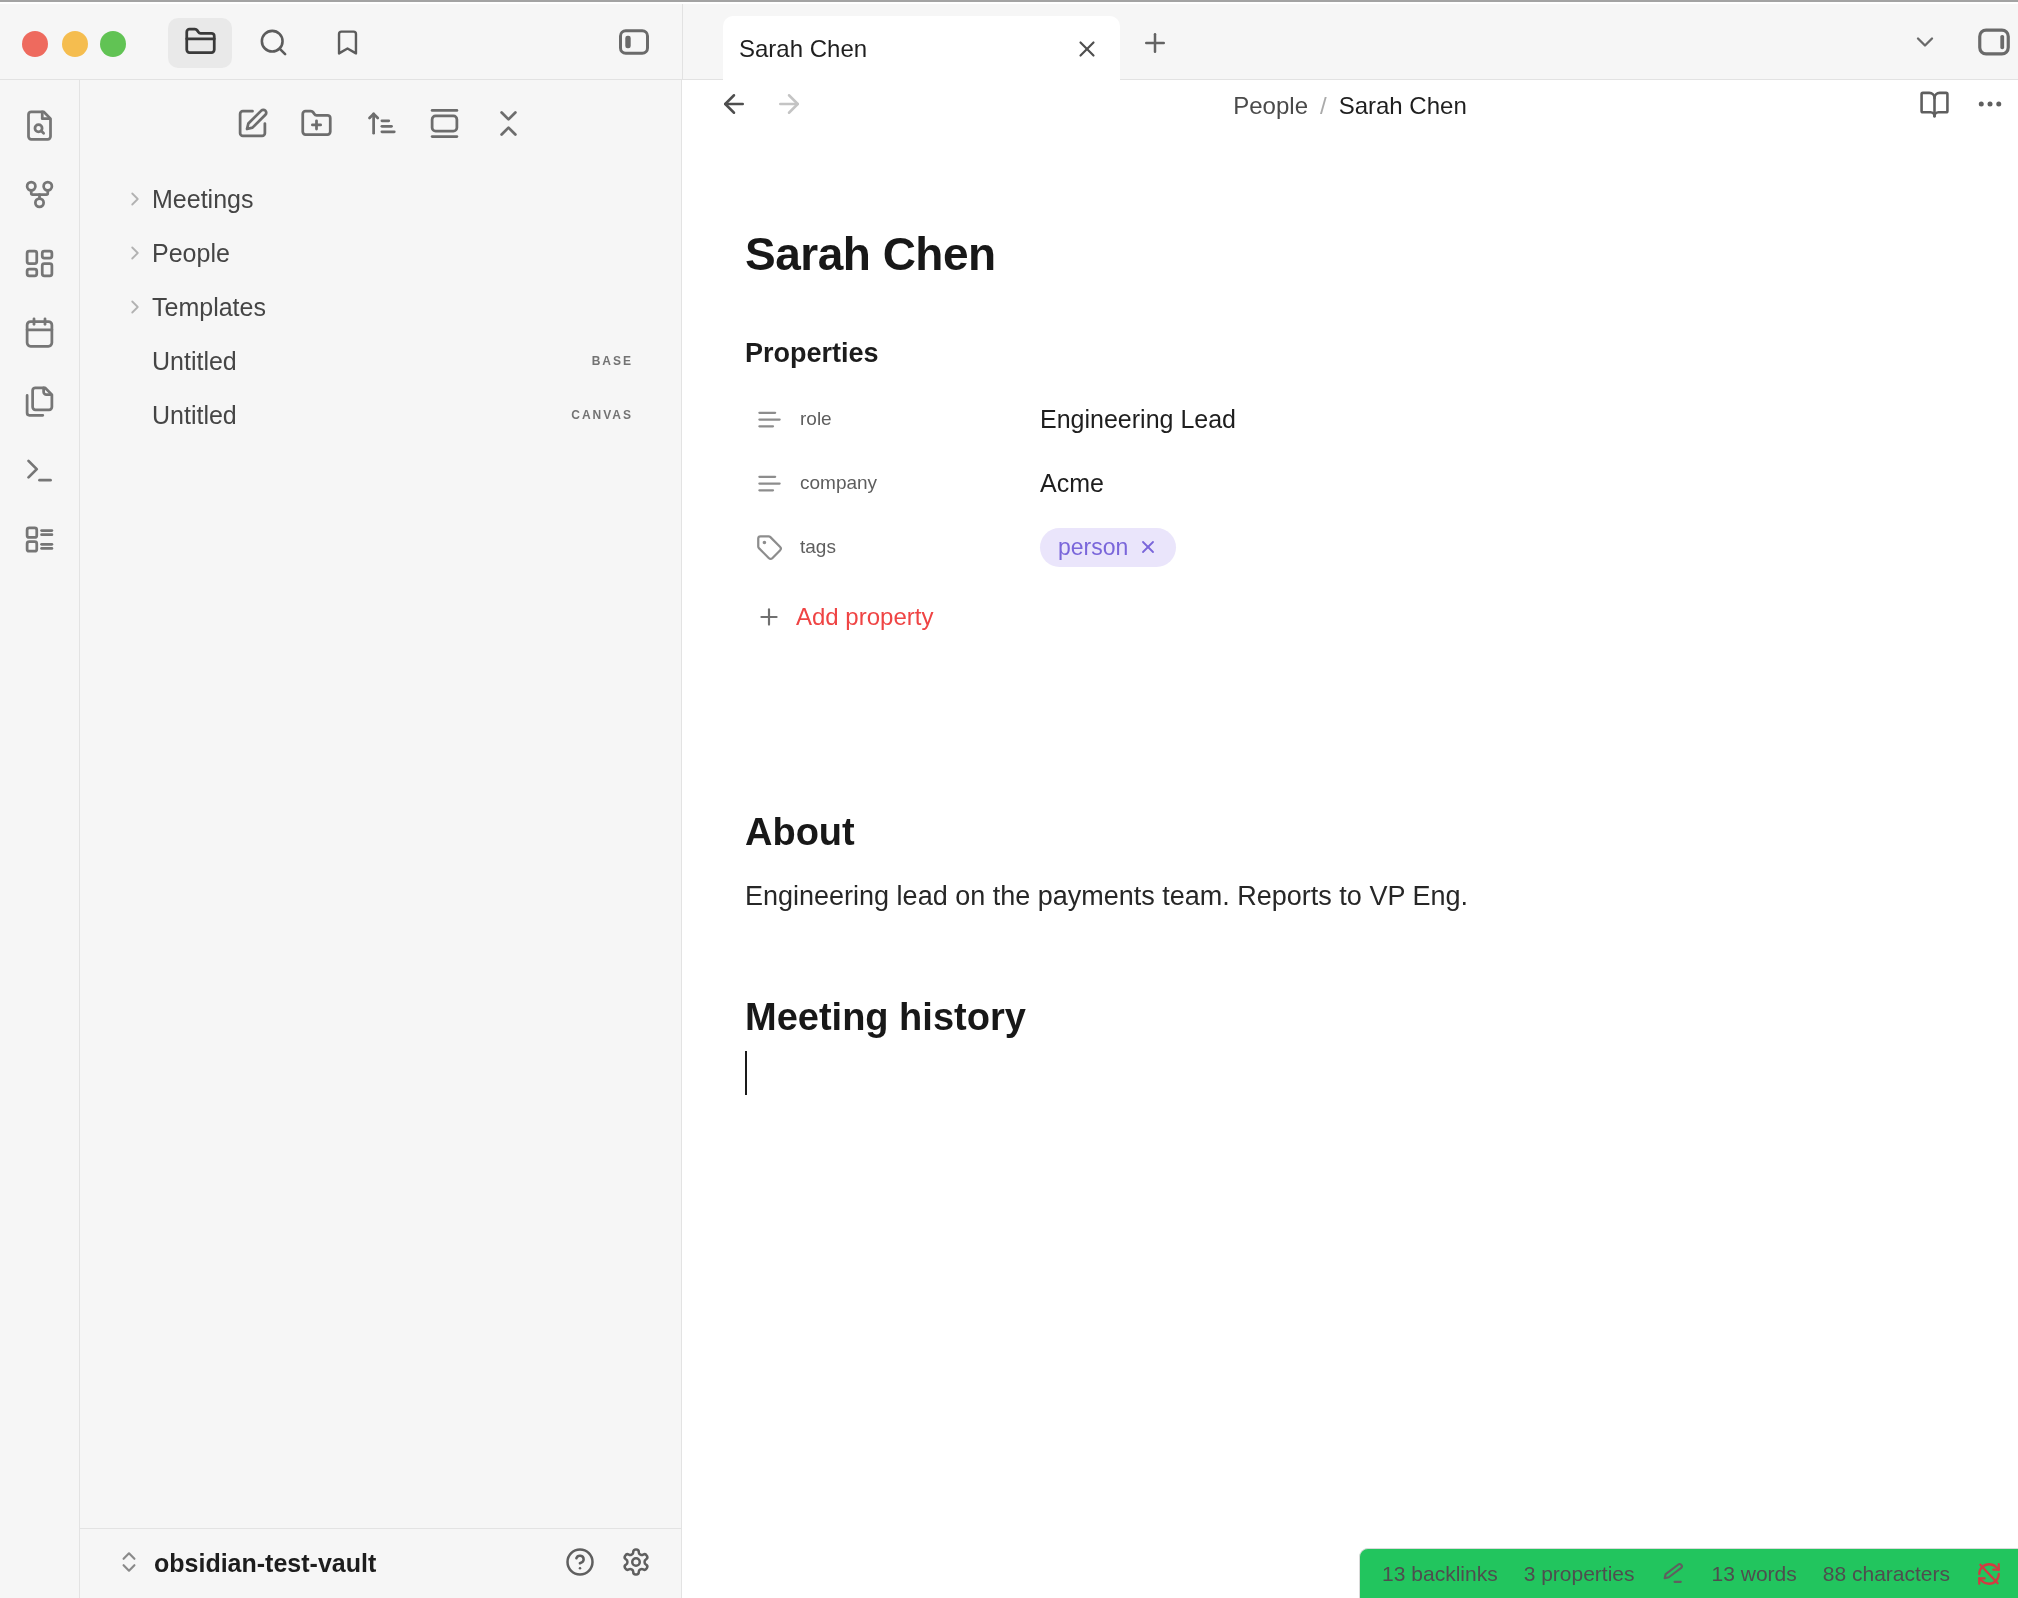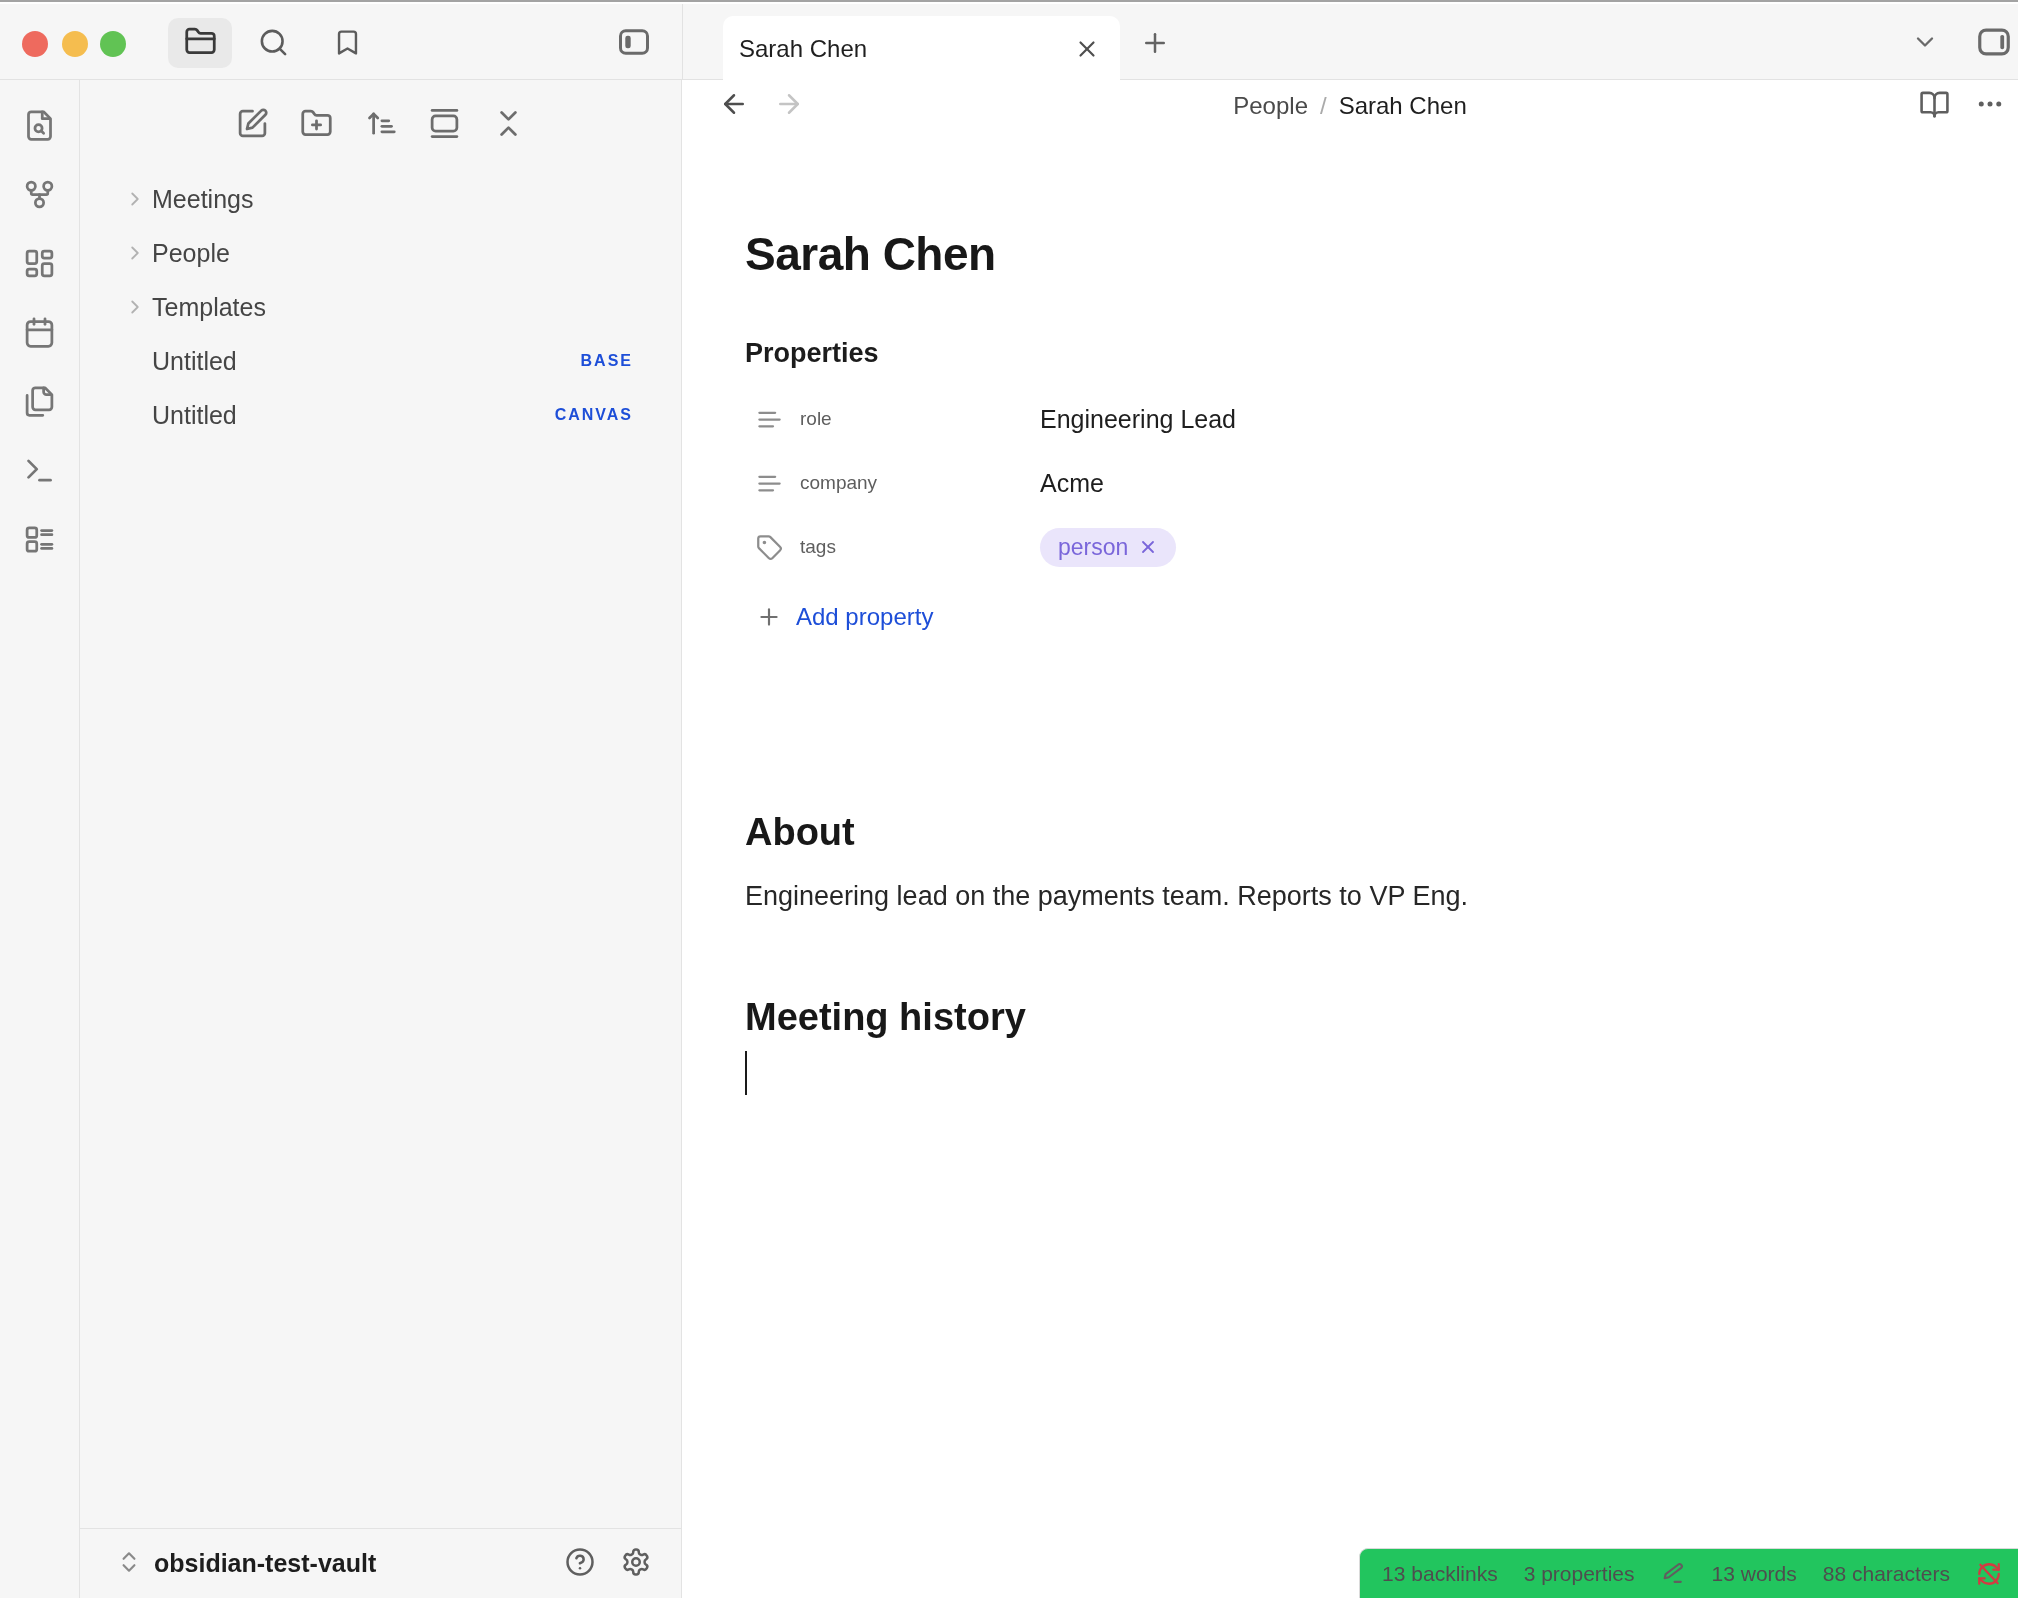--- a/index.html
+++ b/index.html
@@ -39,7 +39,7 @@
   .tree-row { height:54px; display:flex; align-items:center; padding-left:44px; padding-right:48px; }
   .tree-chevron { width:26px; display:flex; color:#b2b2b2; flex:none; }
   .tree-label { margin-left:2px; font-size:25px; color:#454545; white-space:nowrap; }
-  .tree-badge { margin-left:auto; font-size:16px; font-weight:700; letter-spacing:2px; color:#1d4ed8; }
+  .tree-badge { margin-left:auto; font-size:12px; font-weight:700; letter-spacing:2px; color:#737373; }
   .vault-bar { position:absolute; left:0; bottom:0; width:100%; height:70px; border-top:1px solid #e3e3e3; display:flex; align-items:center; padding:0 30px 0 36px; }
   .vault-switch { display:flex; align-items:center; gap:12px; color:#8a8a8a; }
   .vault-name { font-size:25px; font-weight:700; color:#1d1d1d; }

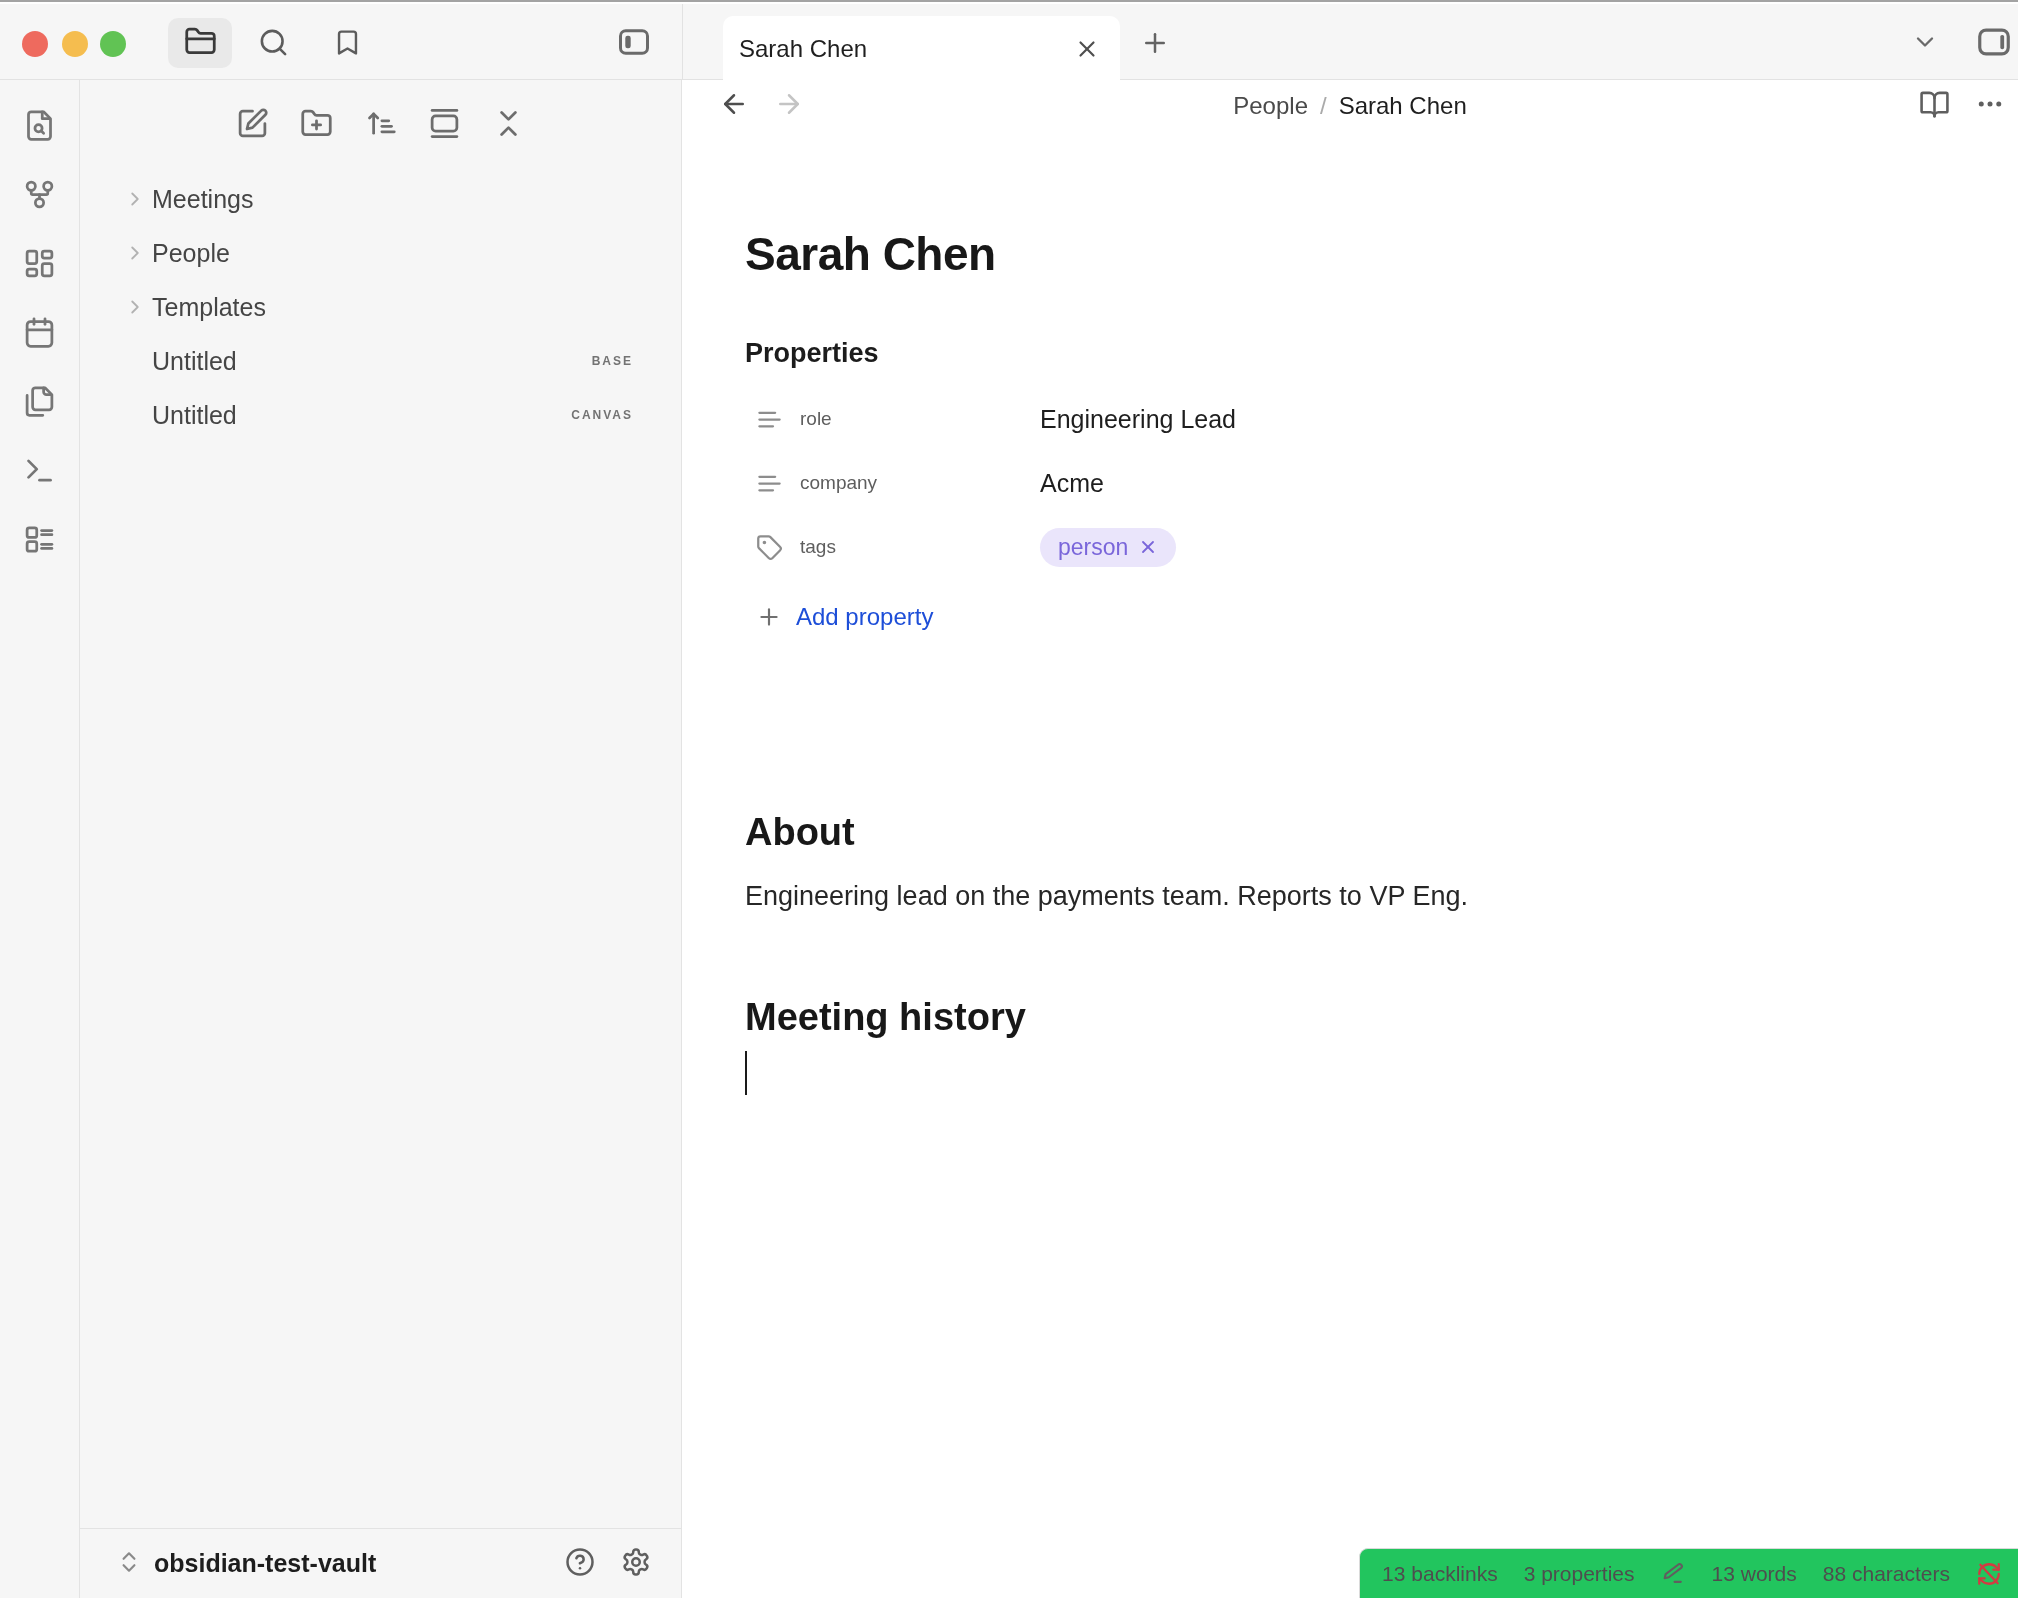--- a/index.html
+++ b/index.html
@@ -70,7 +70,7 @@
   .prop-value { font-size:25px; color:#1e1e1e; }
   .pill { display:inline-flex; align-items:center; gap:10px; background:#eae5fb; color:#7a66da; border-radius:999px; padding:6px 18px; font-size:23px; }
   .pill .px { display:flex; color:#7a66da; }
-  .add-prop { margin-top:16px; height:44px; display:flex; align-items:center; gap:14px; color:#1d4ed8; font-size:24px; padding-left:11px; }
+  .add-prop { margin-top:16px; height:44px; display:flex; align-items:center; gap:14px; color:#ef4444; font-size:24px; padding-left:11px; }
   .add-prop .ap-ic { display:flex; color:#707070; }
 
   .h2 { font-size:38px; font-weight:700; color:#181818; line-height:1.25; }

